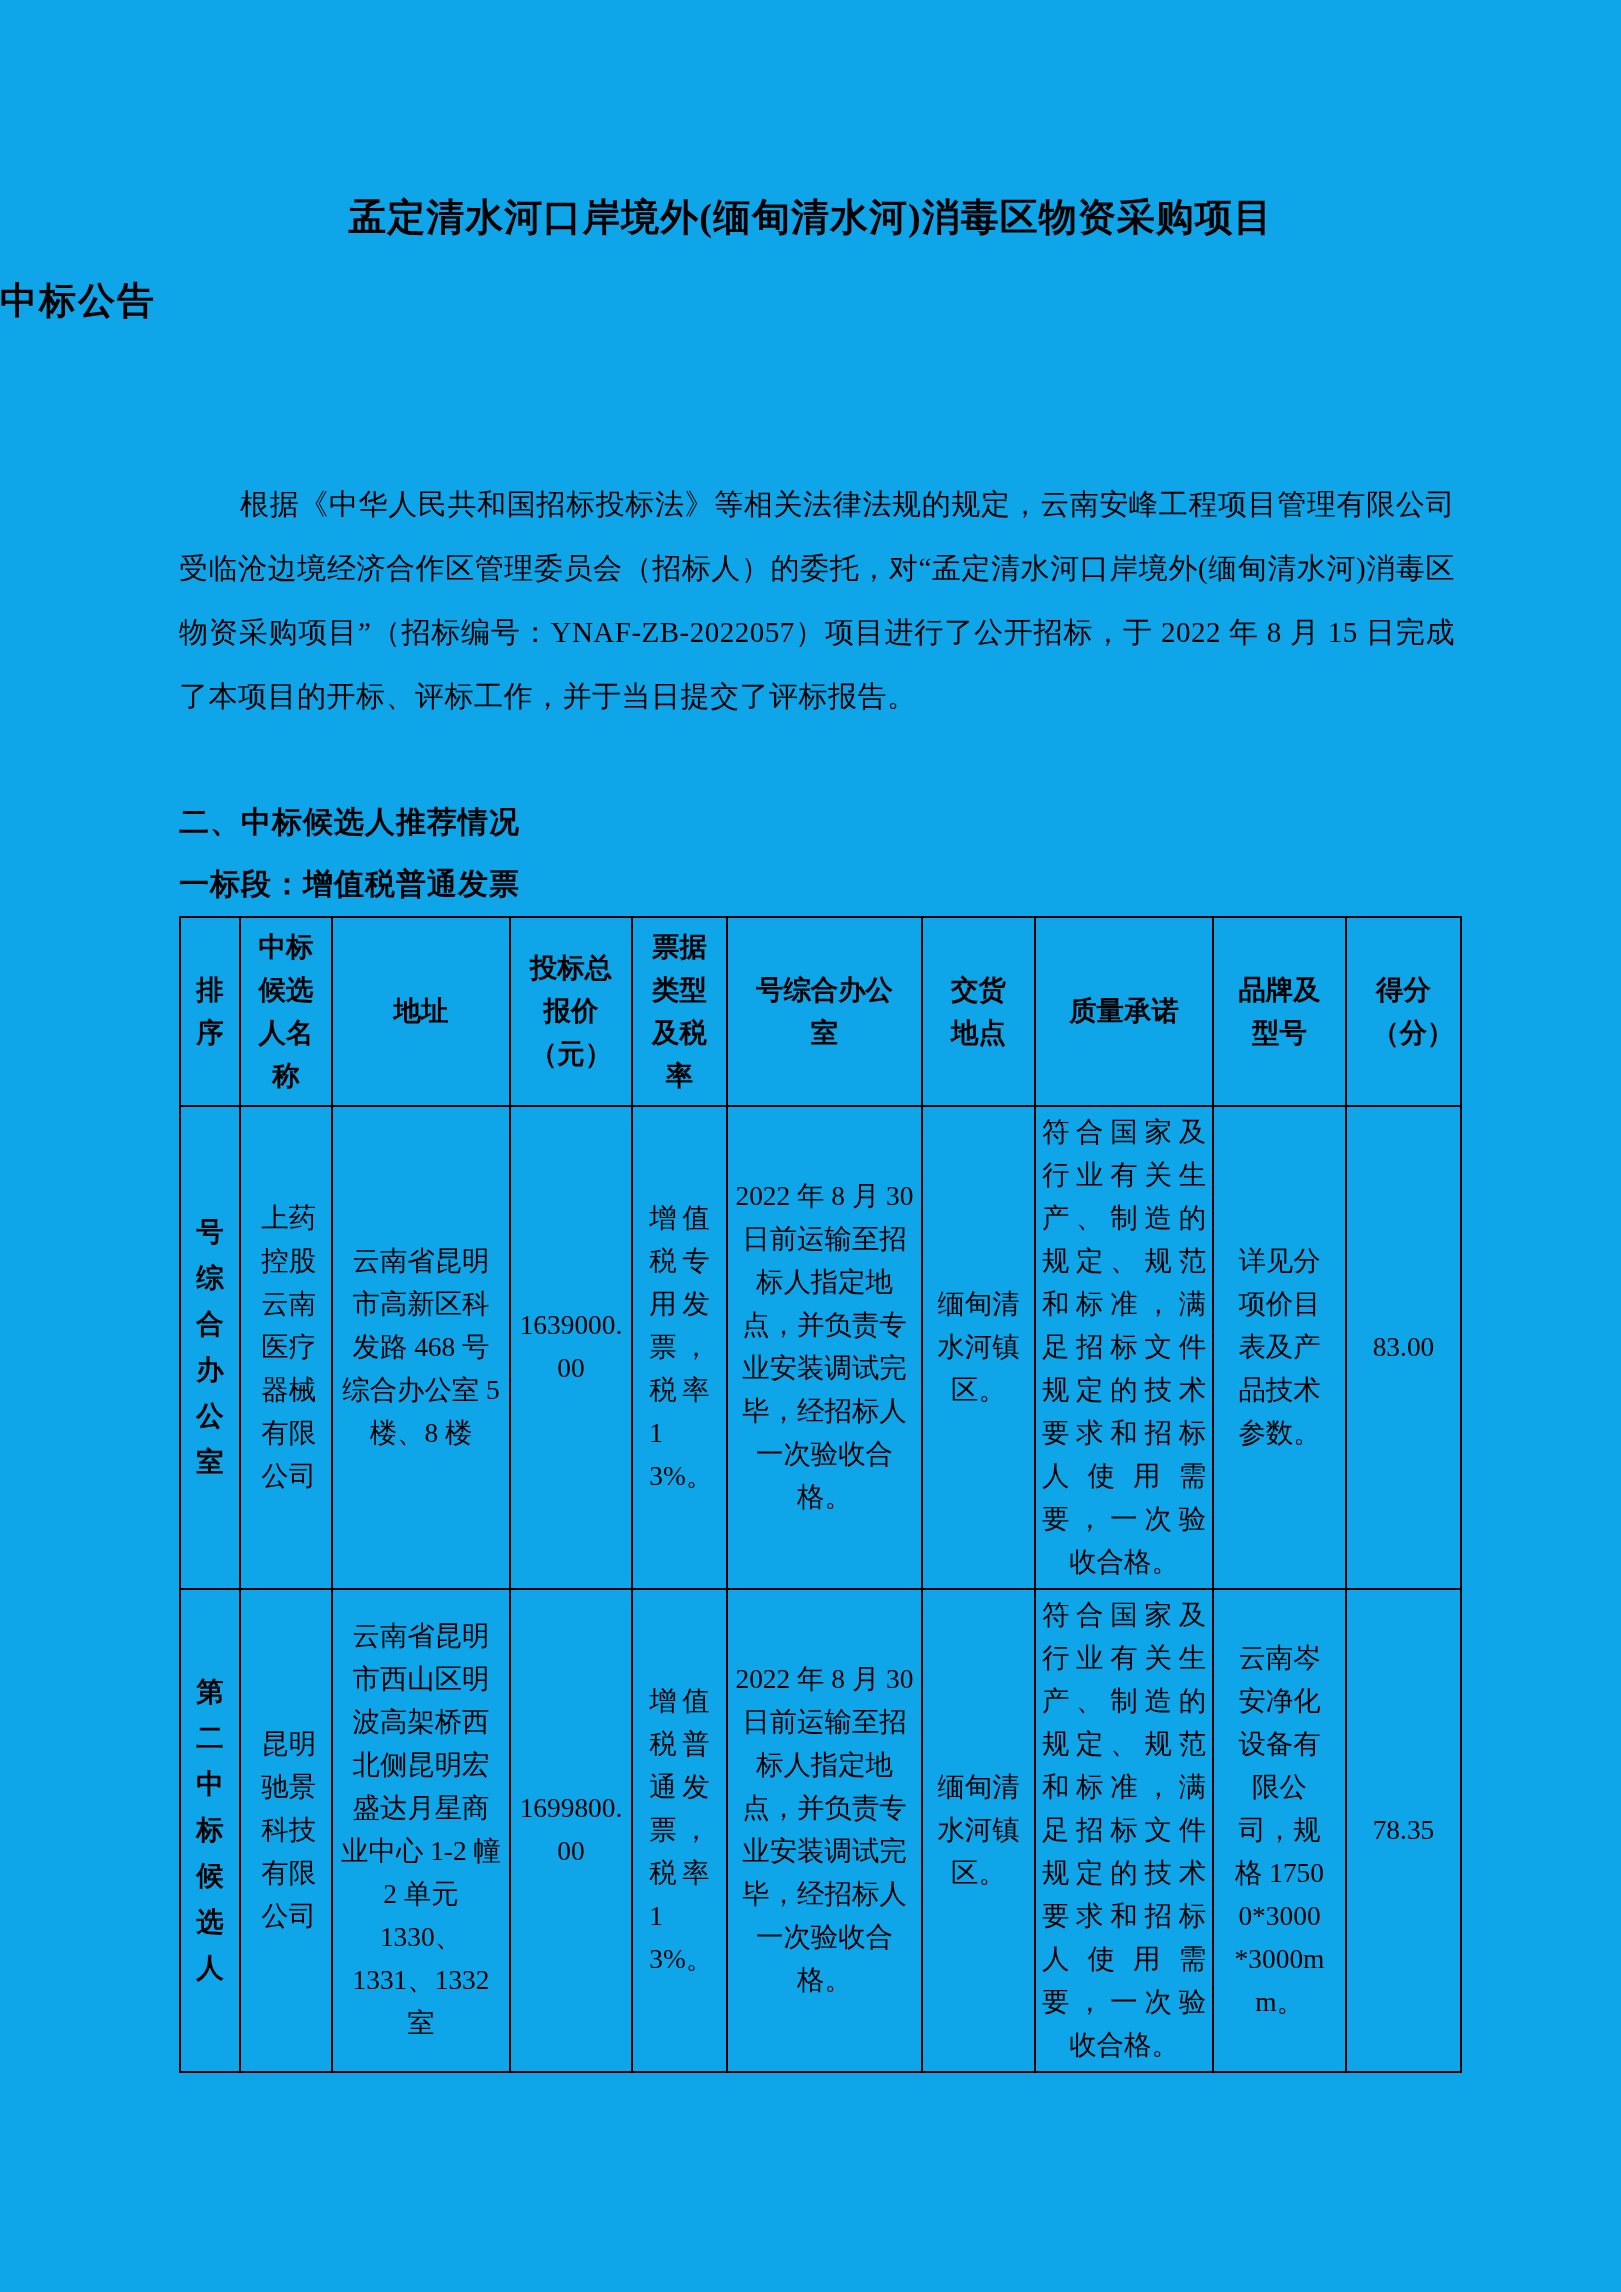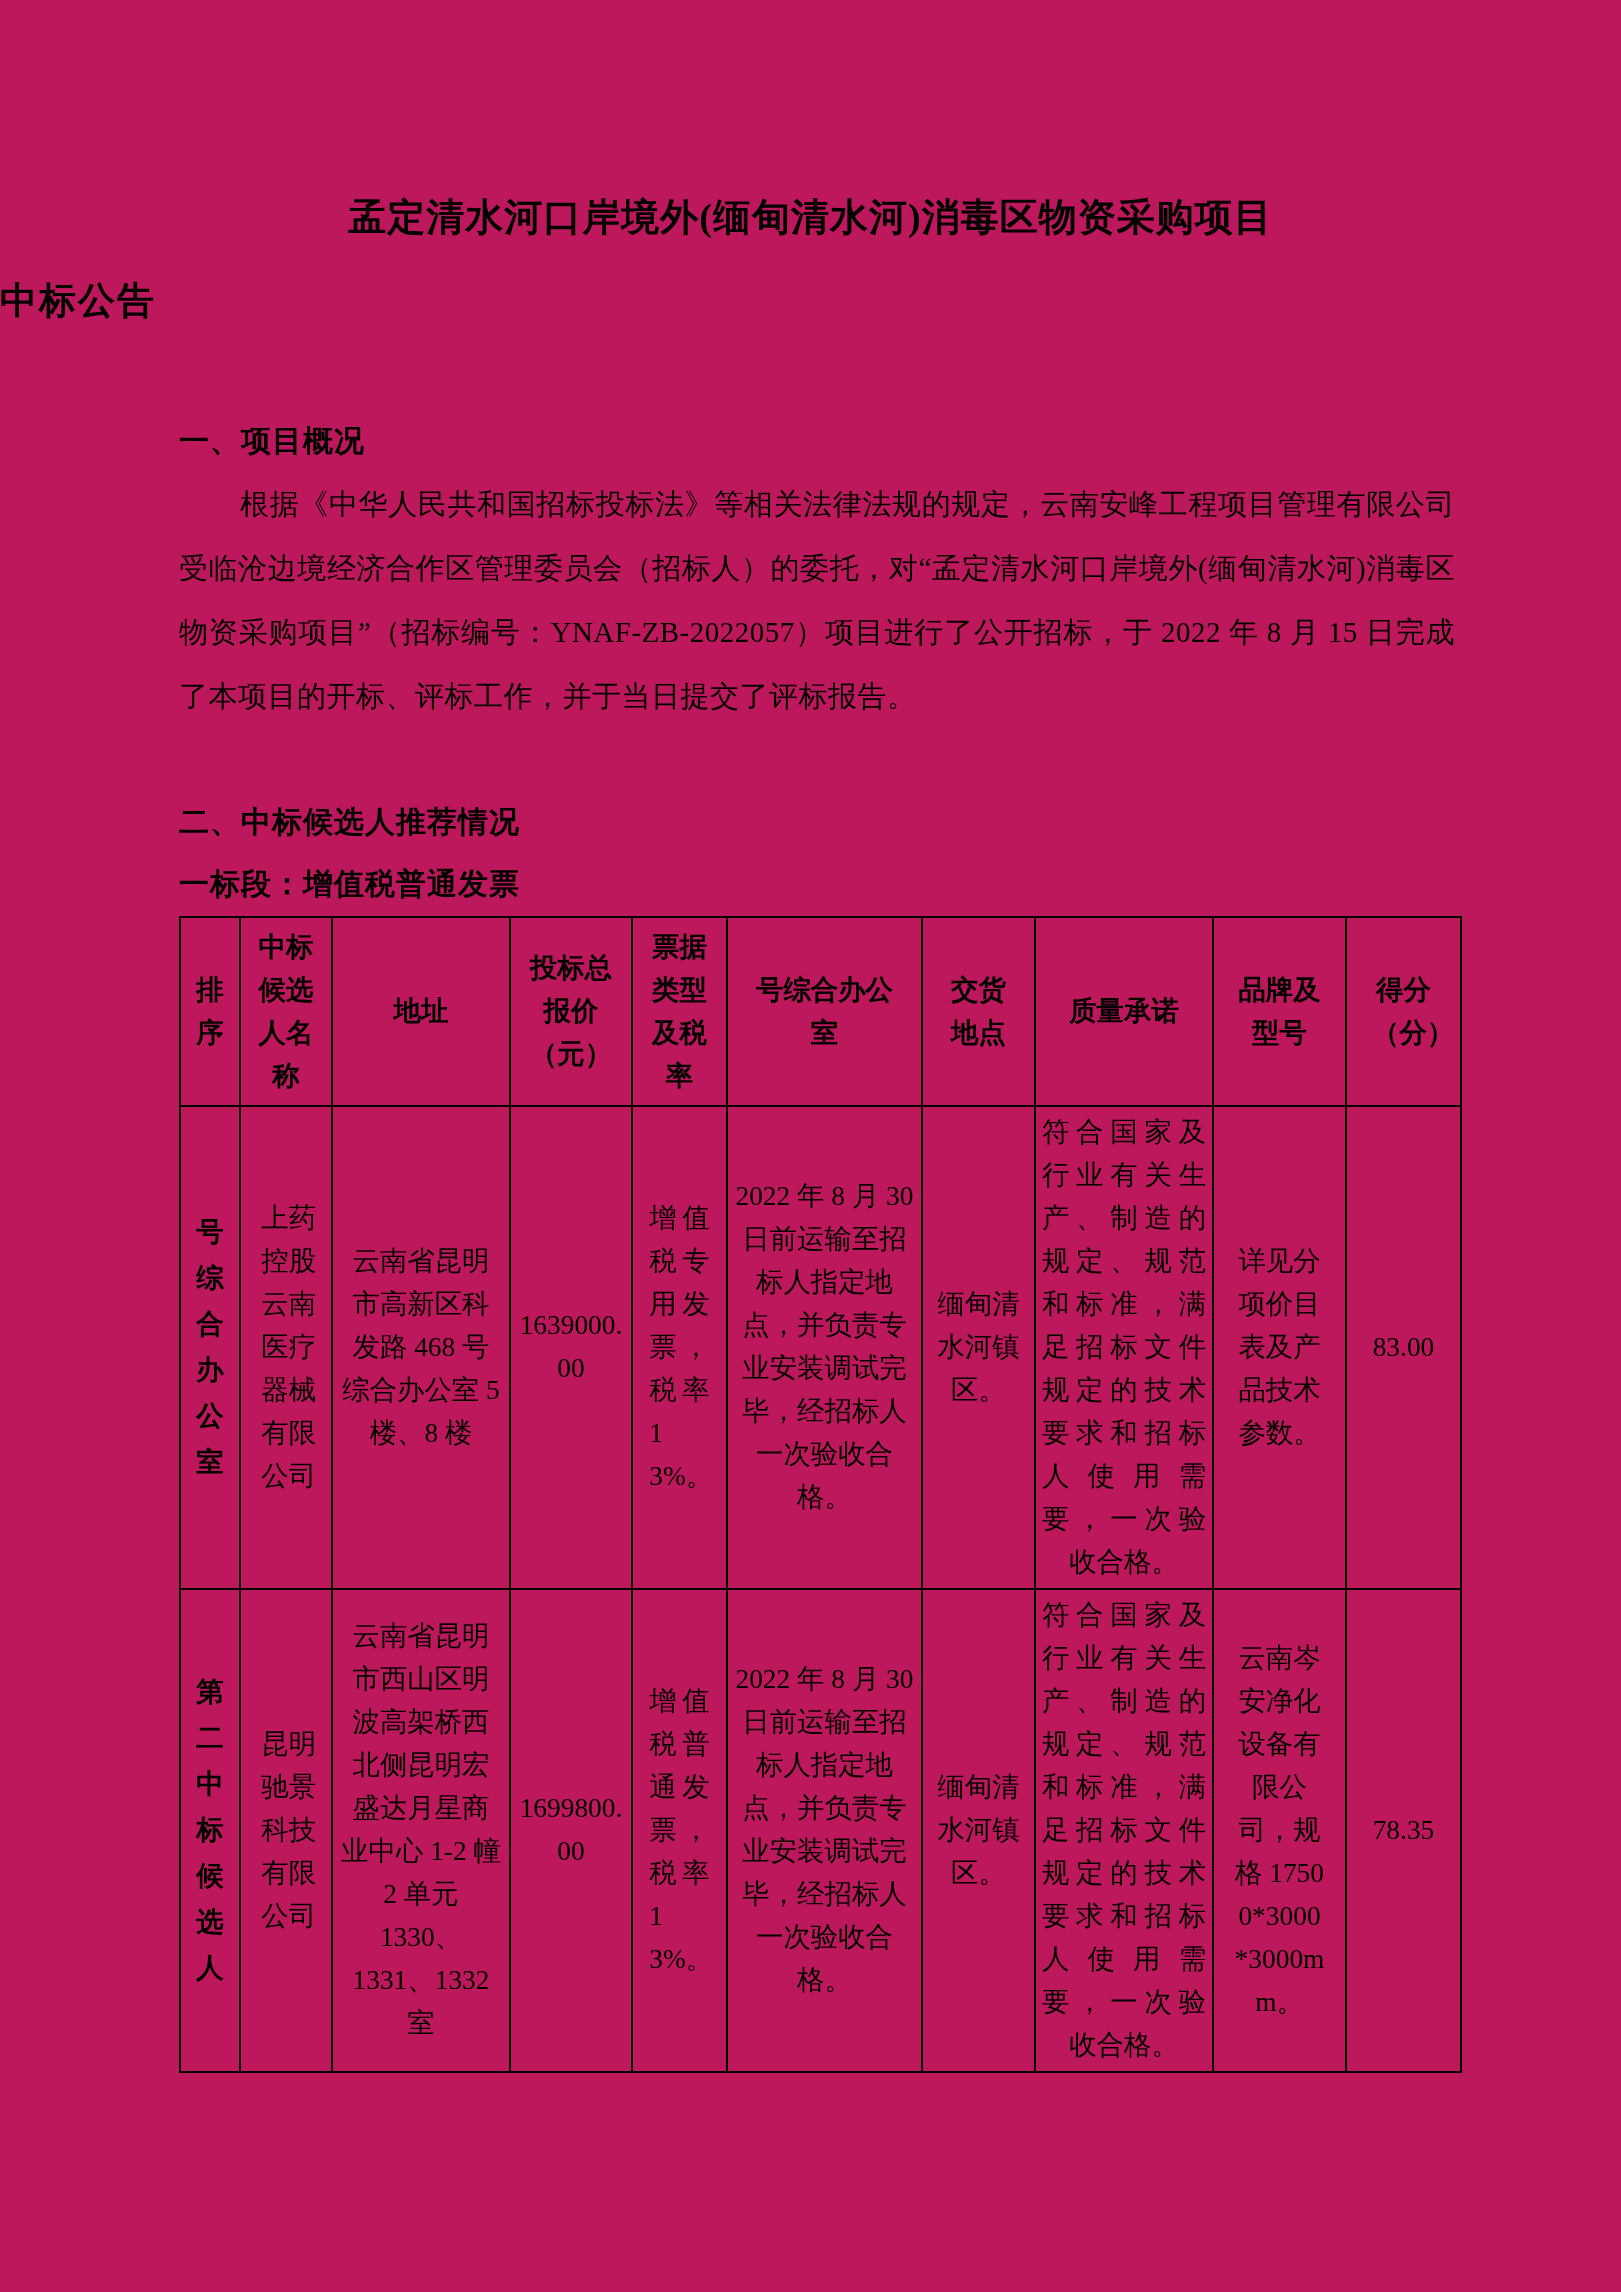--- a/index.html
+++ b/index.html
@@ -5,7 +5,7 @@
   html,body { margin:0; padding:0; background:#e8e8e8; }
   .page {
     position:relative; width:1621px; height:2293px; margin:0 auto;
-    background:#be185d; color:#000;
+    background:#0ea5e9; color:#000;
     font-family:"Liberation Serif","DejaVu Serif",serif;
     overflow:hidden;
   }

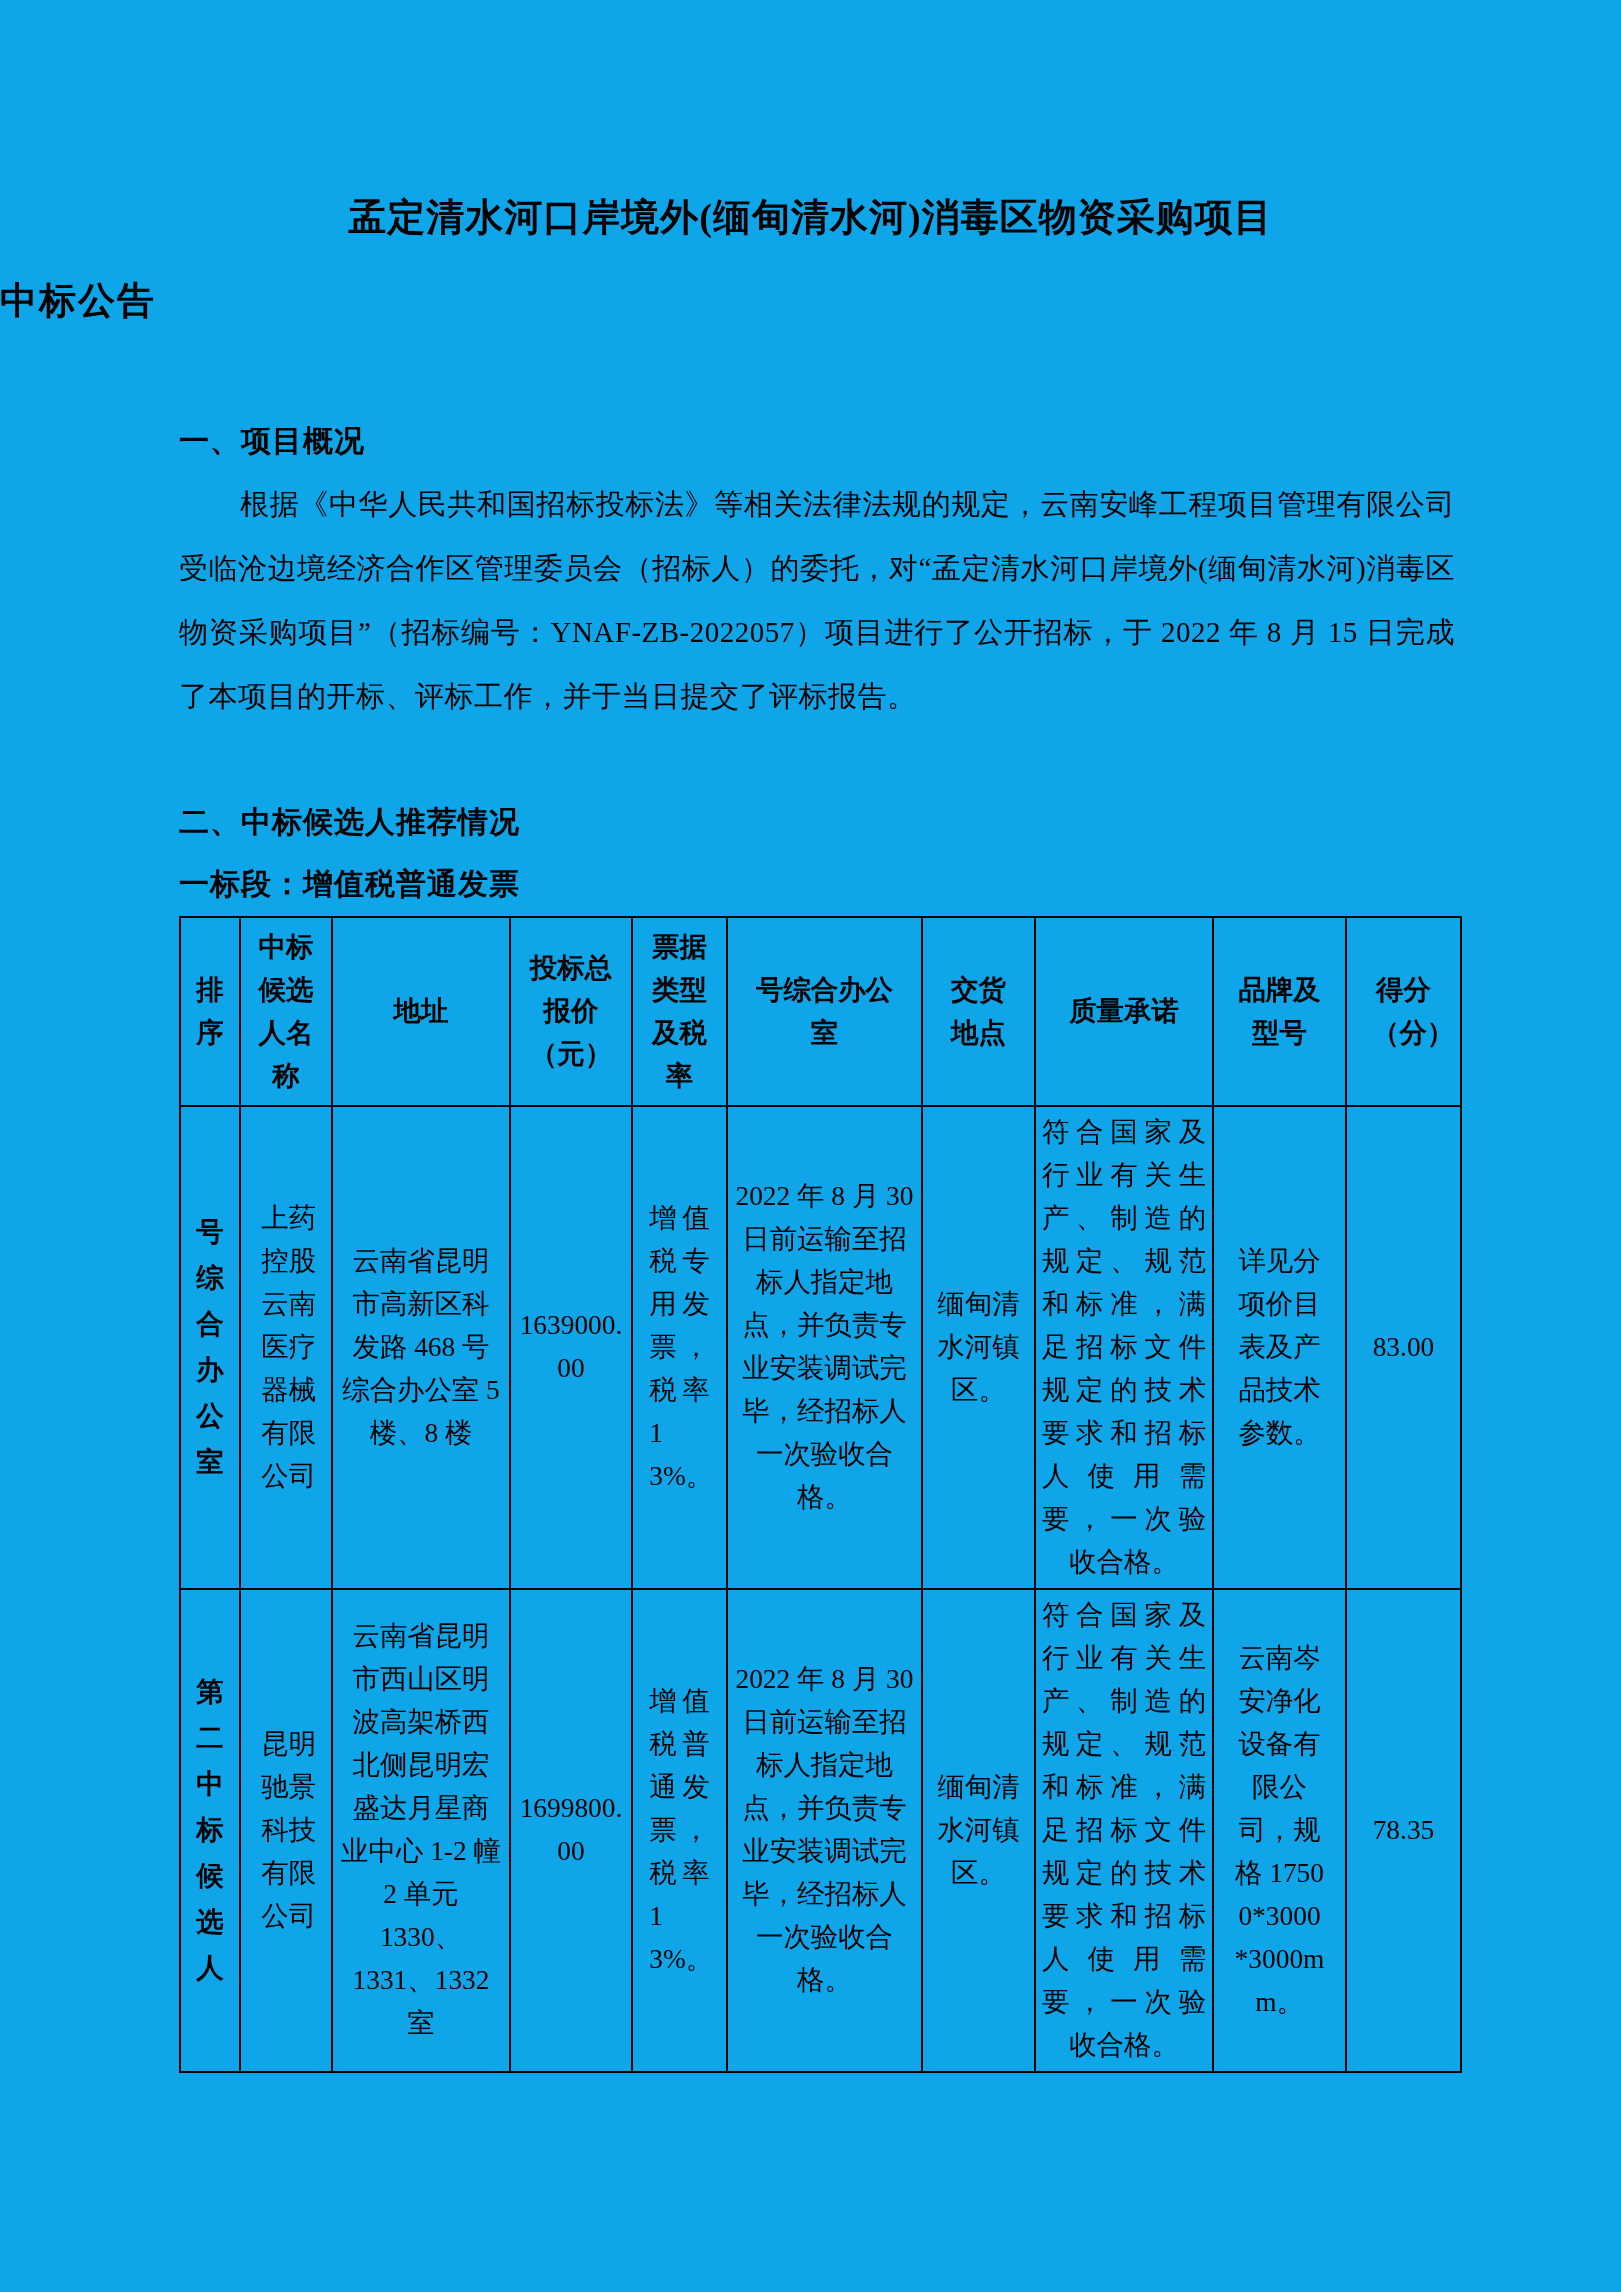--- a/index.html
+++ b/index.html
@@ -62,7 +62,6 @@
   <div class="doc-title">孟定清水河口岸境外(缅甸清水河)消毒区物资采购项目</div>
   <div class="doc-subtitle">中标公告</div>
 
-  <div class="content sec-heading" id="heading-overview">一、项目概况</div>
 
   <div class="content" id="para-overview">根据《中华人民共和国招标投标法》等相关法律法规的规定，云南安峰工程项目管理有限公司受临沧边境经济合作区管理委员会（招标人）的委托，对“孟定清水河口岸境外(缅甸清水河)消毒区物资采购项目”（招标编号：YNAF-ZB-2022057）项目进行了公开招标，于 2022 年 8 月 15 日完成了本项目的开标、评标工作，并于当日提交了评标报告。</div>
 

